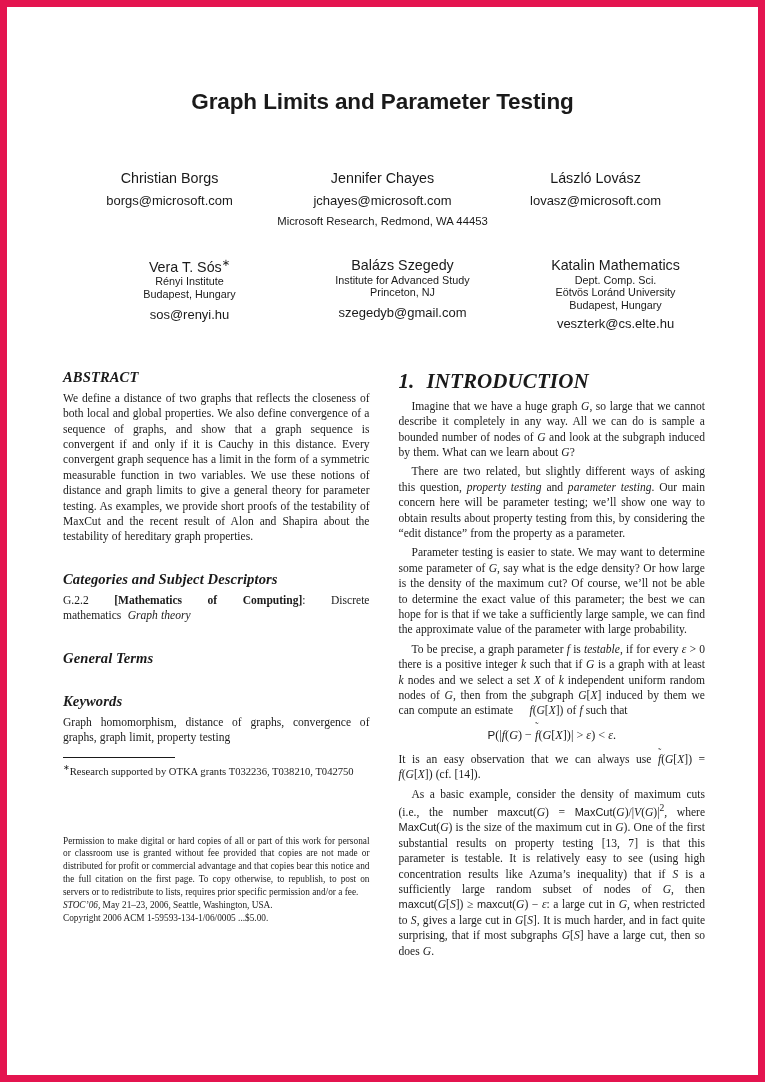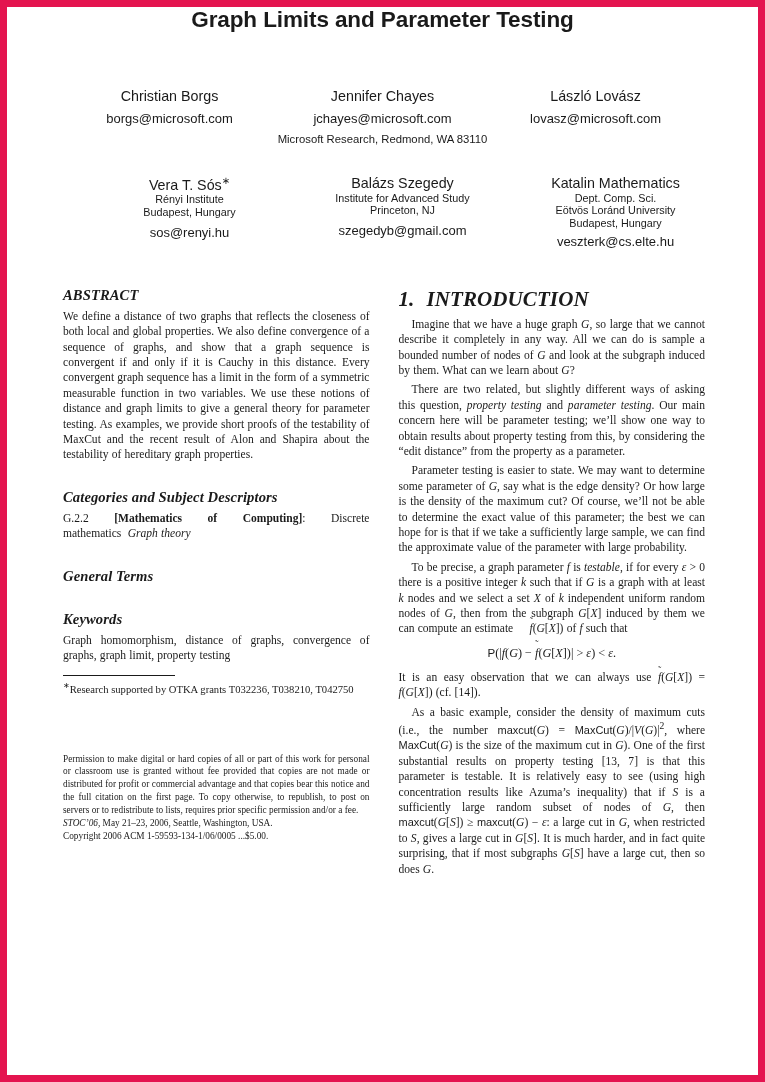--- a/index.html
+++ b/index.html
@@ -37,6 +37,7 @@
     text-align: center;
     letter-spacing: -0.1px;
     margin: 0;
+    padding-top: 82px;
   }
 
   .author-grid {

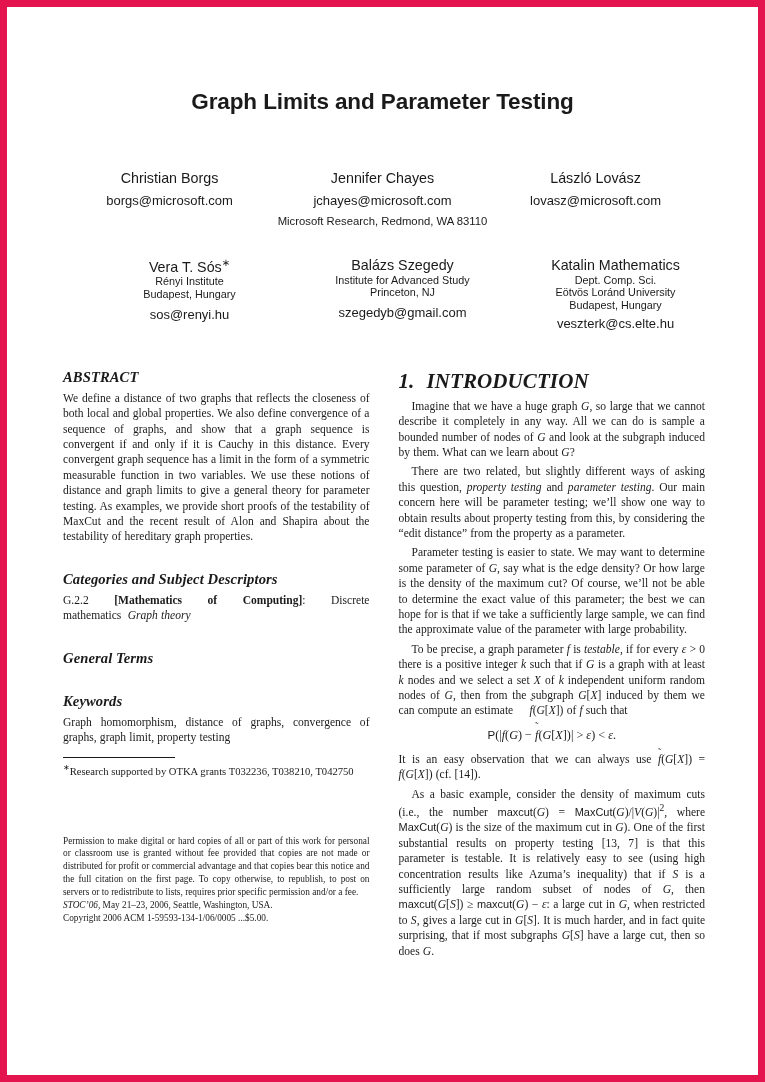--- a/index.html
+++ b/index.html
@@ -181,7 +181,7 @@
       </div>
     </div>
 
-    <div class="shared-aff">Microsoft Research, Redmond, WA 83110</div>
+    <div class="shared-aff">Microsoft Research, Redmond, WA 44453</div>
 
     <div class="author-grid block-two">
       <div class="author-col">

